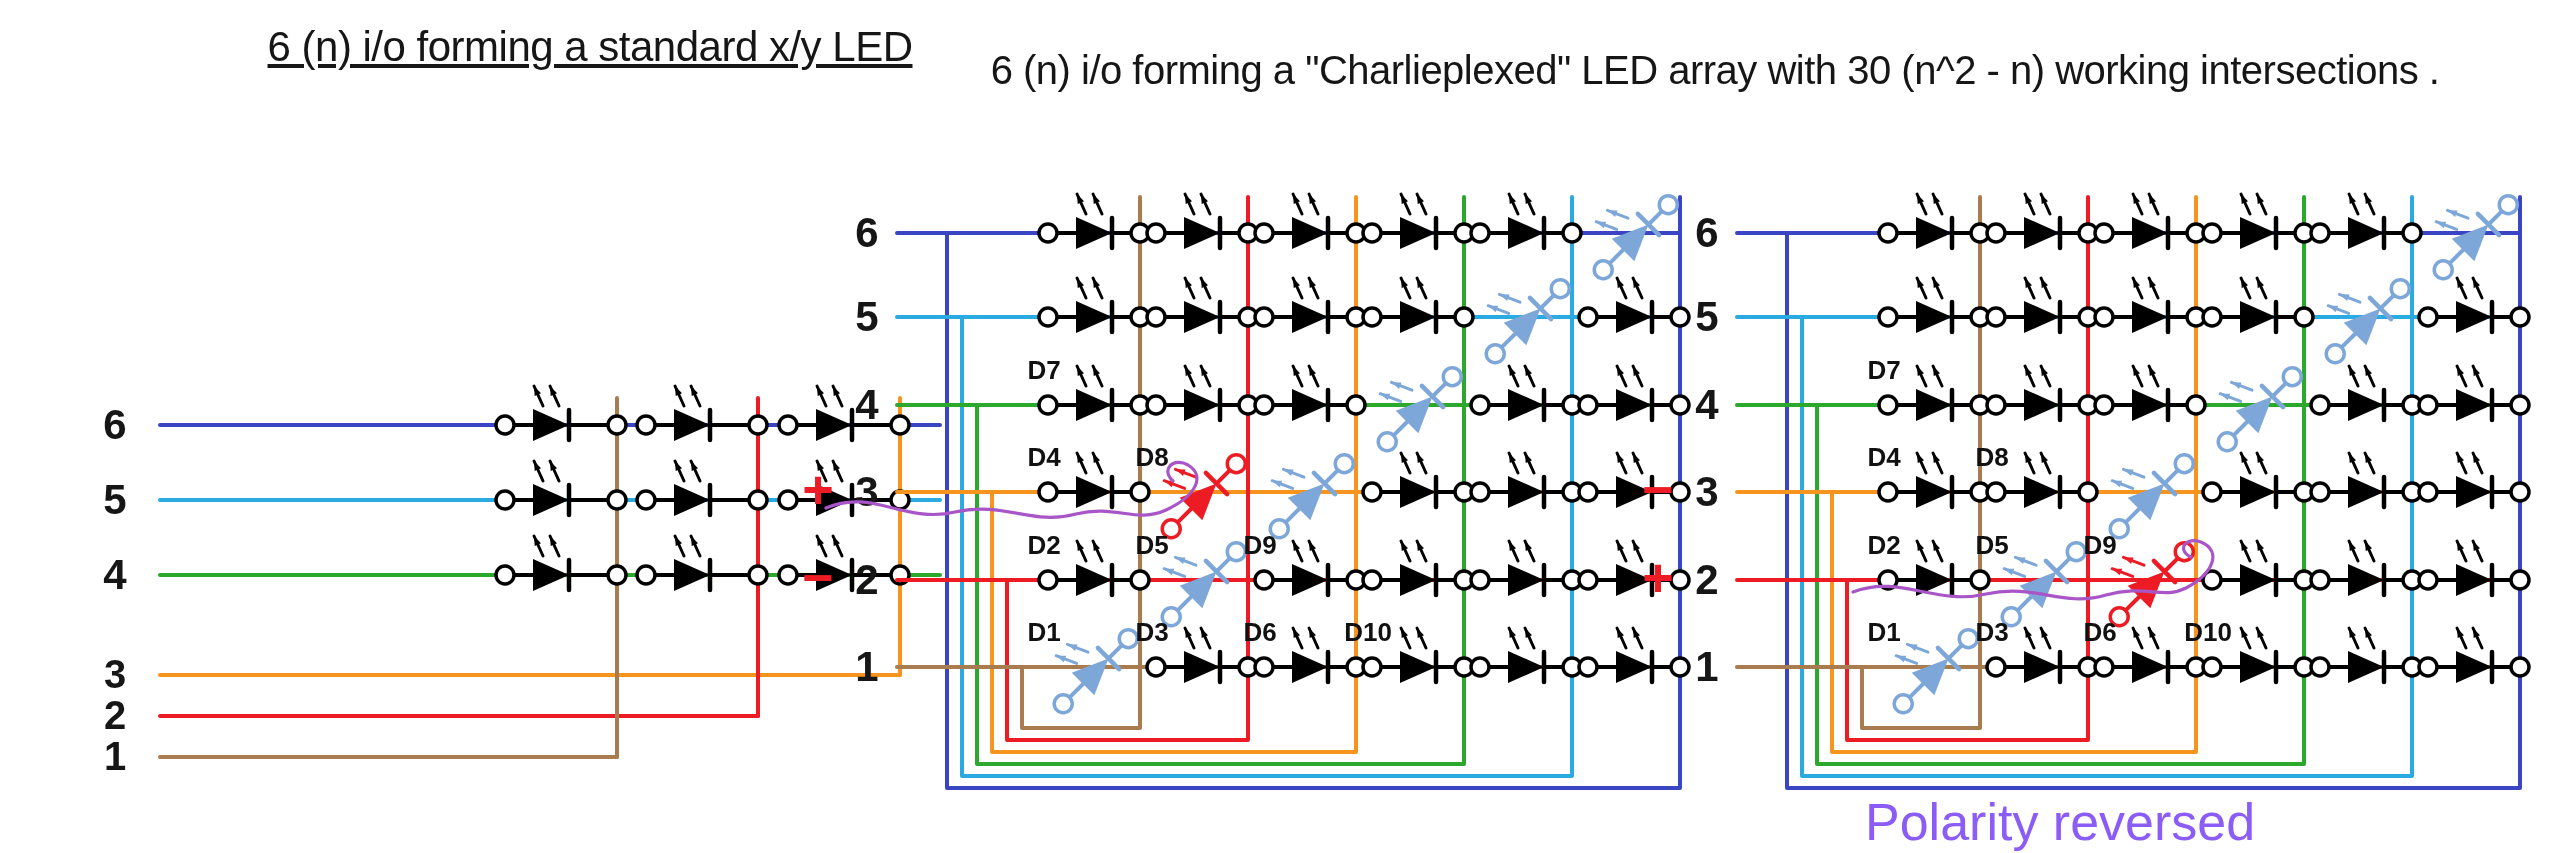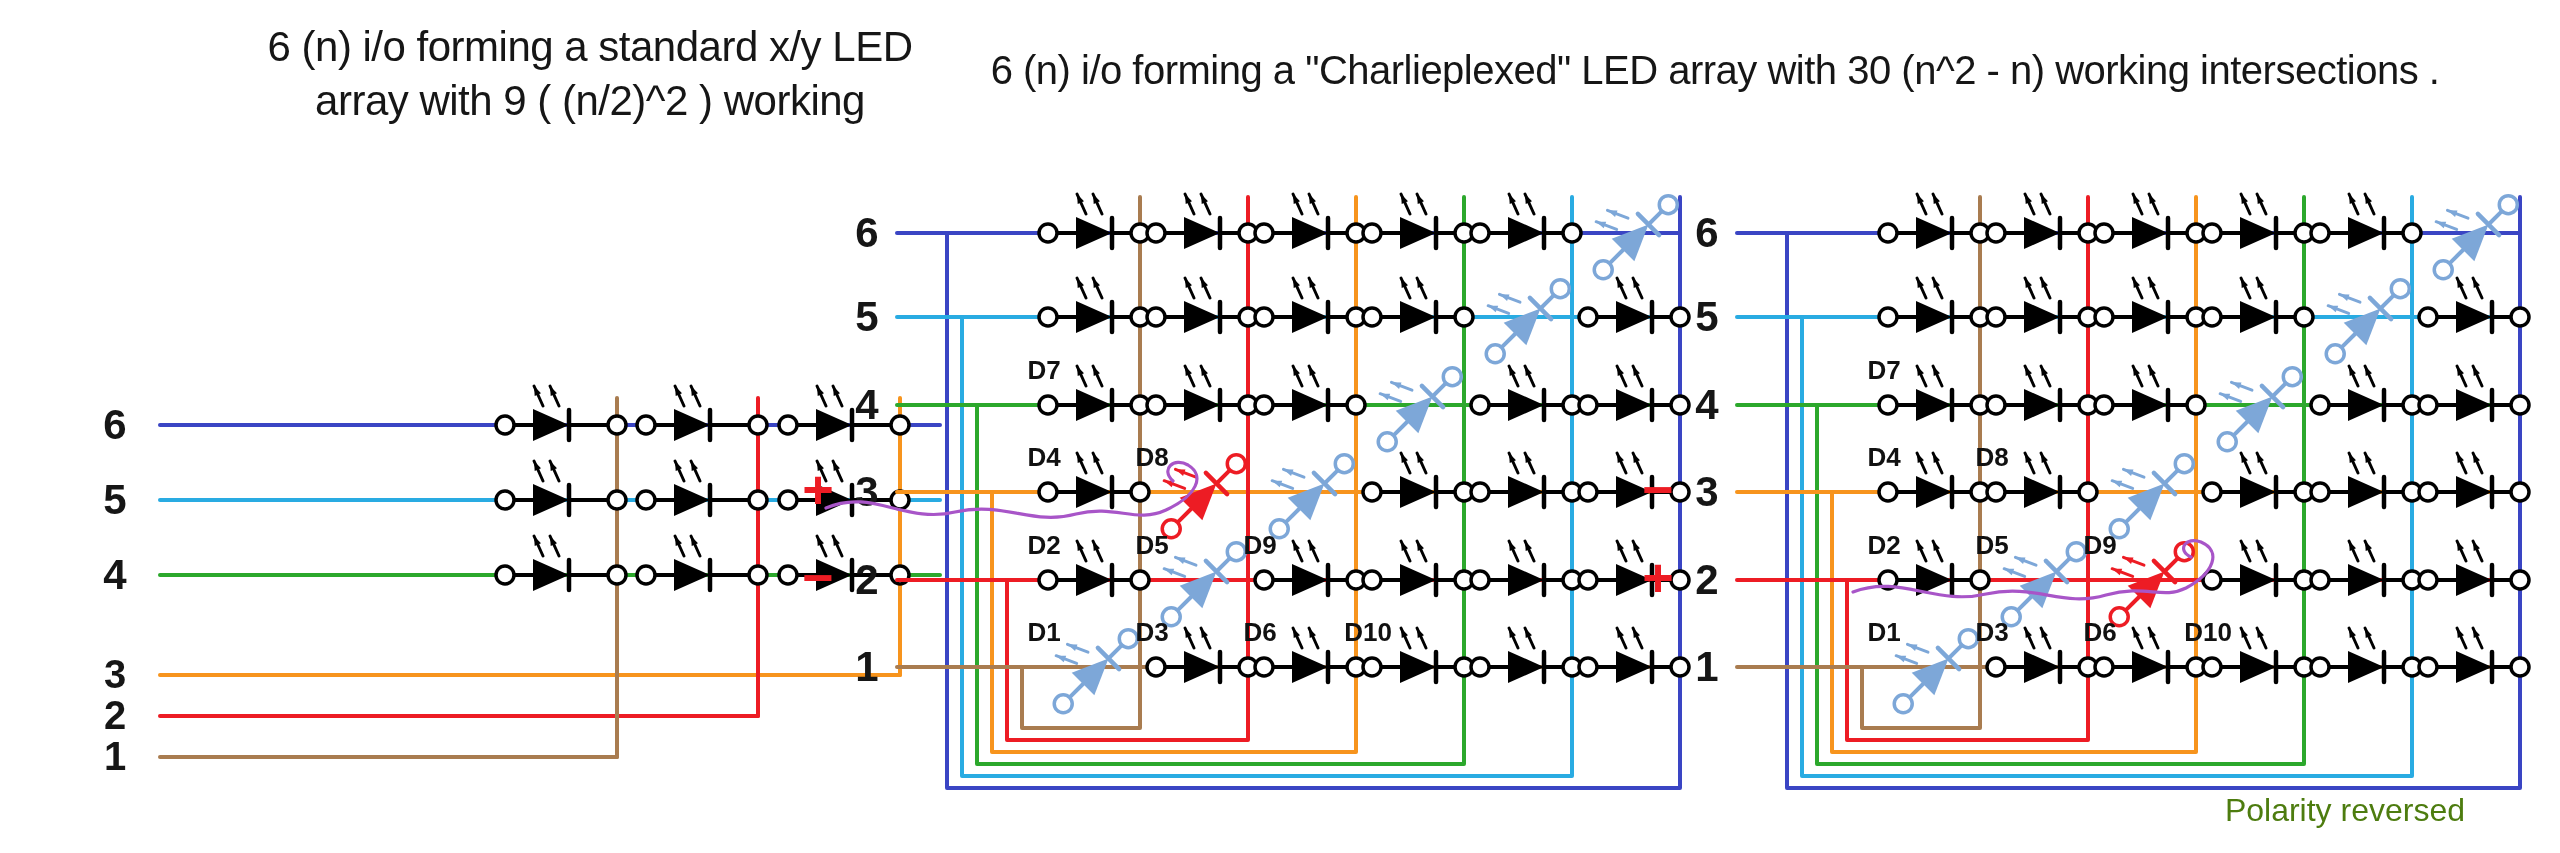--- a/index.html
+++ b/index.html
@@ -8,7 +8,7 @@
     font-family:"Liberation Sans",sans-serif;overflow:hidden;
   }
   .title{position:absolute;color:#161616;letter-spacing:-0.5px;}
-  .title-left{left:110px;top:20px;width:960px;text-align:center;font-size:42px;line-height:1.28;}
+  .title-left{left:110px;top:20px;width:960px;text-align:center;font-size:42px;line-height:1.28;text-decoration:underline;}
   .title-charlie{left:1715px;top:48px;transform:translateX(-50%);white-space:nowrap;font-size:40px;}
   .caption{position:absolute;left:1865px;top:792px;width:600px;text-align:right;font-size:32px;color:#4d7c0f;}
   svg{position:absolute;left:0;top:0;}

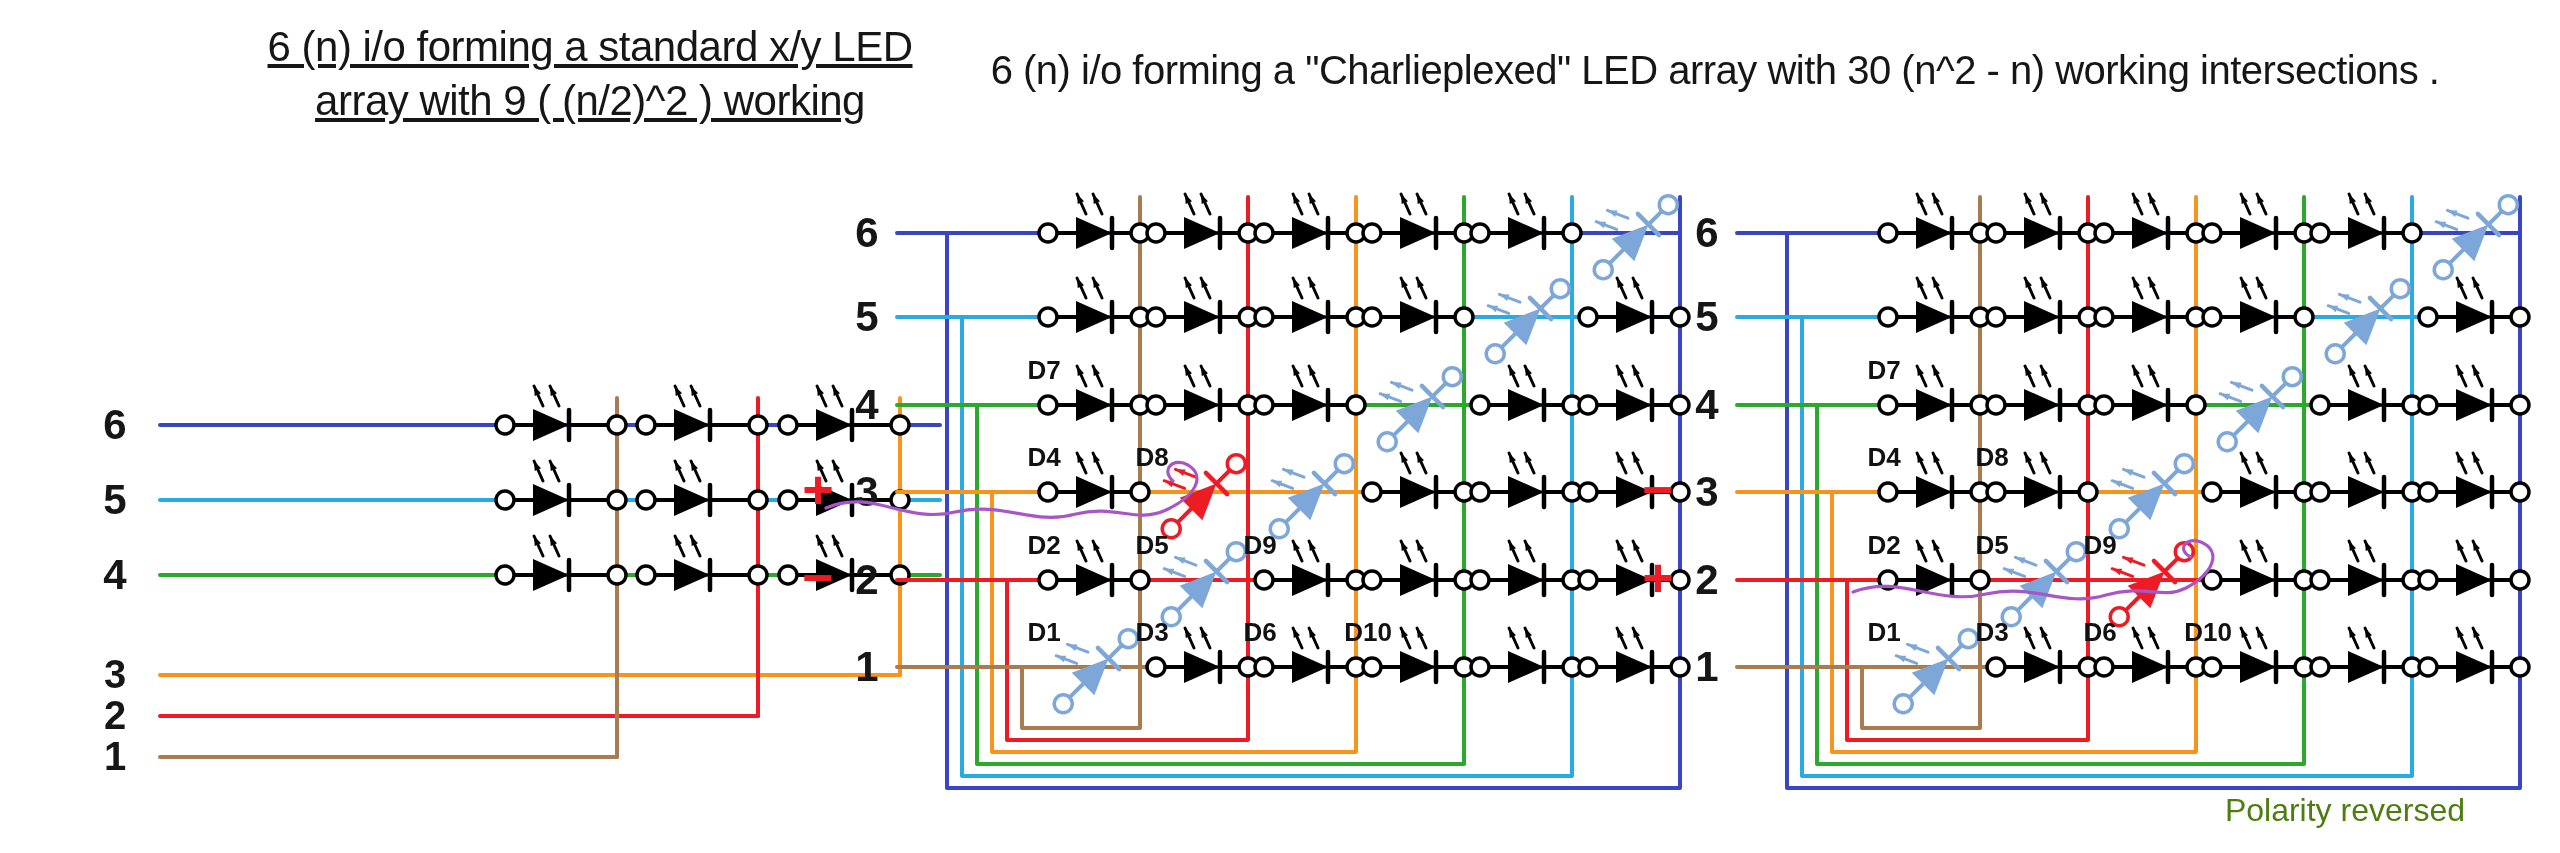--- a/index.html
+++ b/index.html
@@ -21,7 +21,6 @@
 
   <div class="title title-left">
     <div>6 (n)  i/o forming a standard x/y LED</div>
-    <div>array with 9 ( (n/2)^2 ) working</div>
   </div>
 
   <div class="title title-charlie">6 (n) i/o forming a "Charlieplexed"  LED  array with 30 (n^2 - n) working intersections .</div>

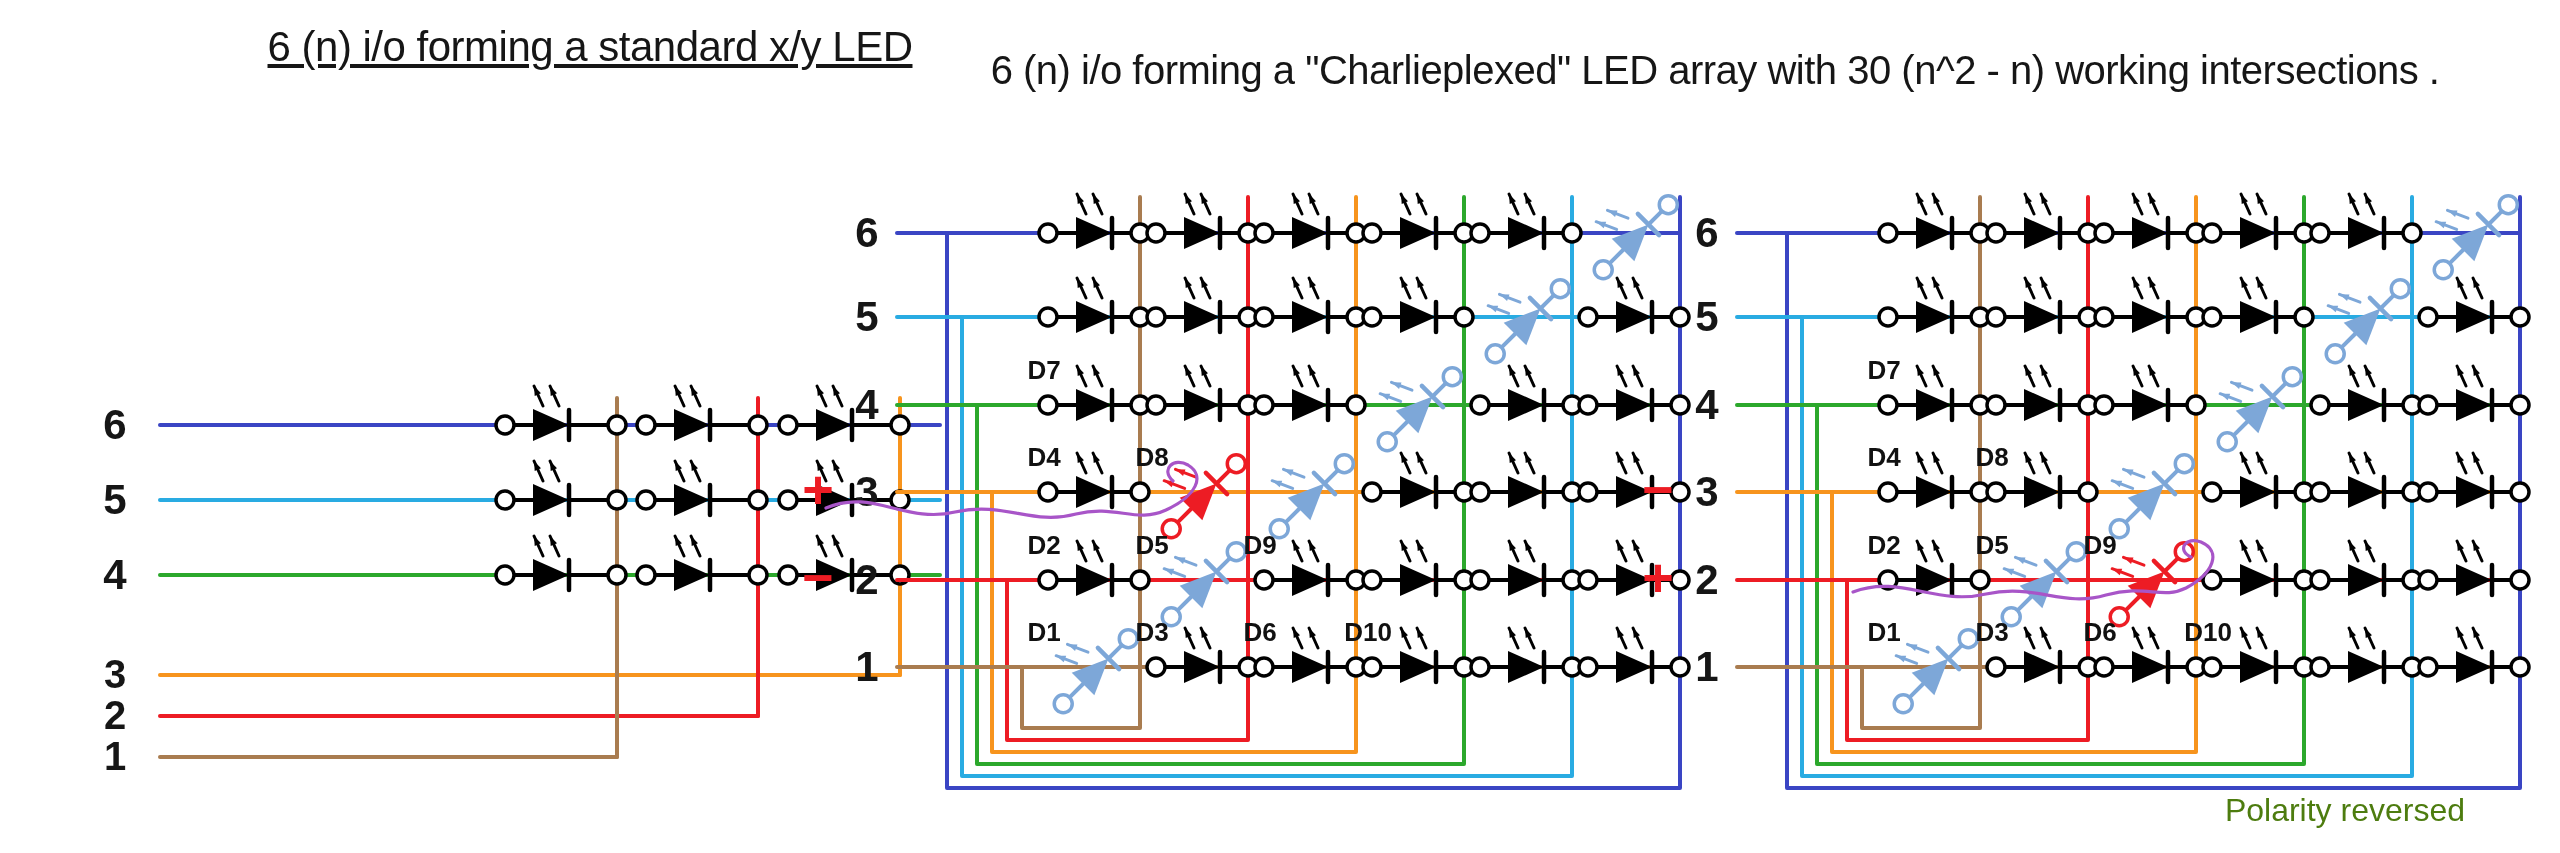--- a/index.html
+++ b/index.html
@@ -10,7 +10,7 @@
   .title{position:absolute;color:#161616;letter-spacing:-0.5px;}
   .title-left{left:110px;top:20px;width:960px;text-align:center;font-size:42px;line-height:1.28;text-decoration:underline;}
   .title-charlie{left:1715px;top:48px;transform:translateX(-50%);white-space:nowrap;font-size:40px;}
-  .caption{position:absolute;left:1865px;top:792px;width:600px;text-align:right;font-size:32px;color:#4d7c0f;}
+  .caption{position:absolute;left:1865px;top:792px;width:600px;text-align:left;font-size:52px;color:#8b5cf6;}
   svg{position:absolute;left:0;top:0;}
   svg text{font-family:"Liberation Sans",sans-serif;}
 </style>

